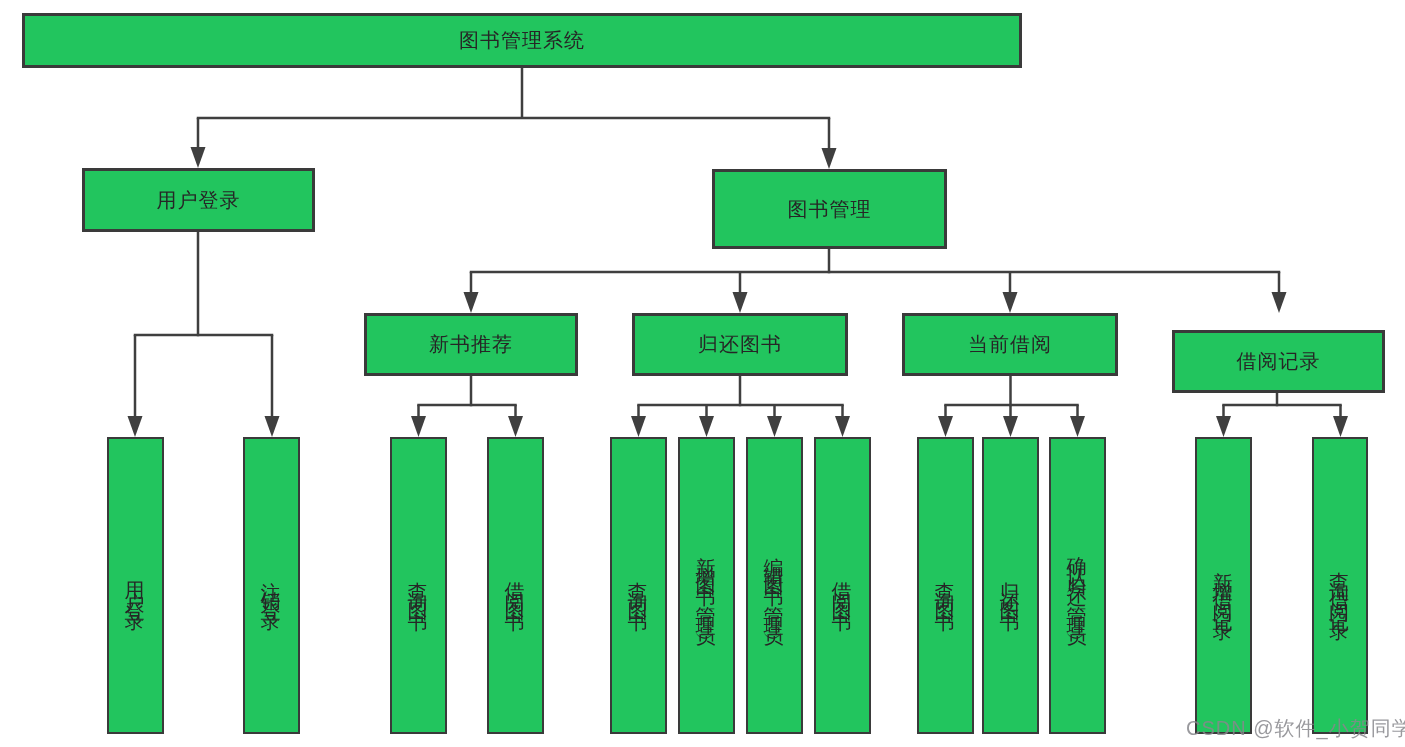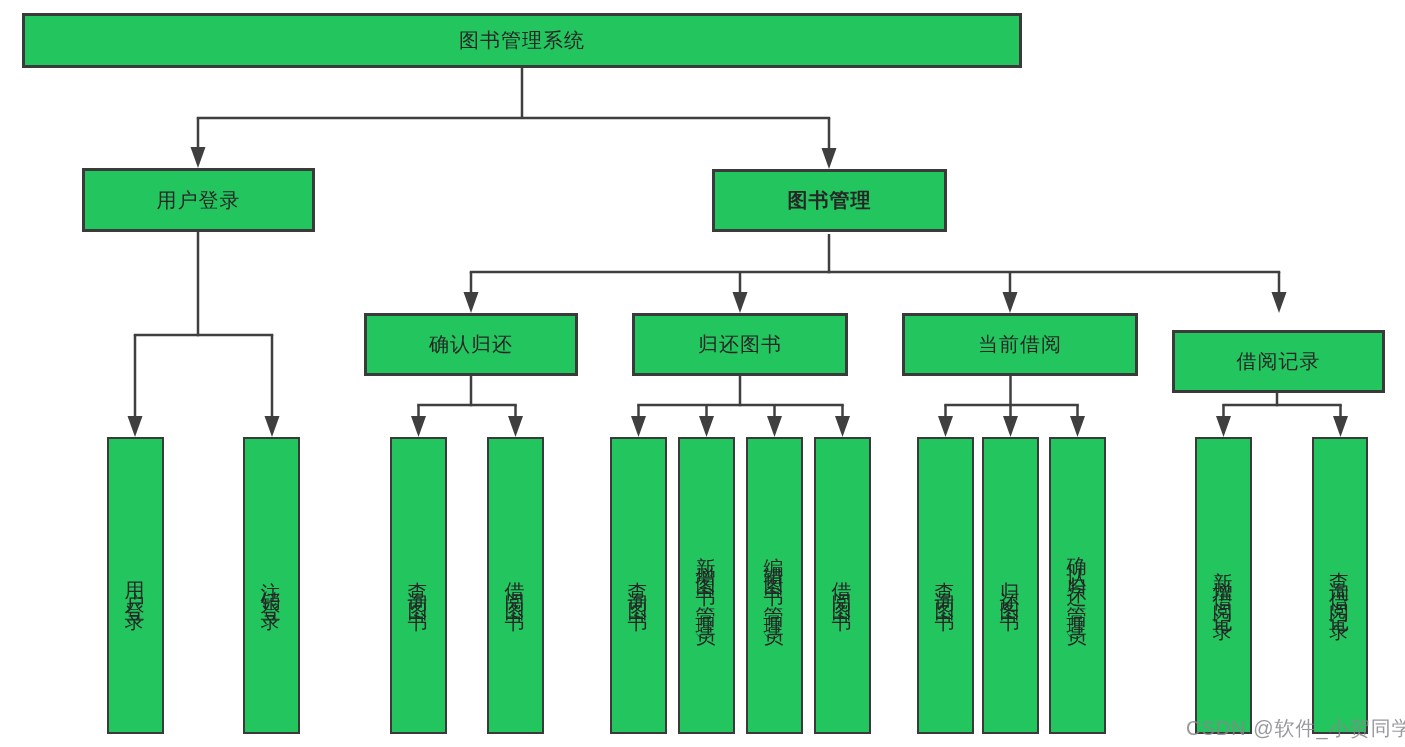--- a/index.html
+++ b/index.html
@@ -123,7 +123,7 @@
   <div class="box" style="left:22px;top:13px;width:1000px;height:55px;">图书管理系统</div>
 
   <div class="box" style="left:82px;top:168px;width:233px;height:64px;">用户登录</div>
-  <div class="box" style="left:712px;top:169px;width:235px;height:63px;font-weight:bold;">图书管理</div>
+  <div class="box" style="left:712px;top:169px;width:235px;height:80px;">图书管理</div>
 
   <div class="box" style="left:364px;top:313px;width:214px;height:63px;">确认归还</div>
   <div class="box" style="left:632px;top:313px;width:216px;height:63px;">归还图书</div>

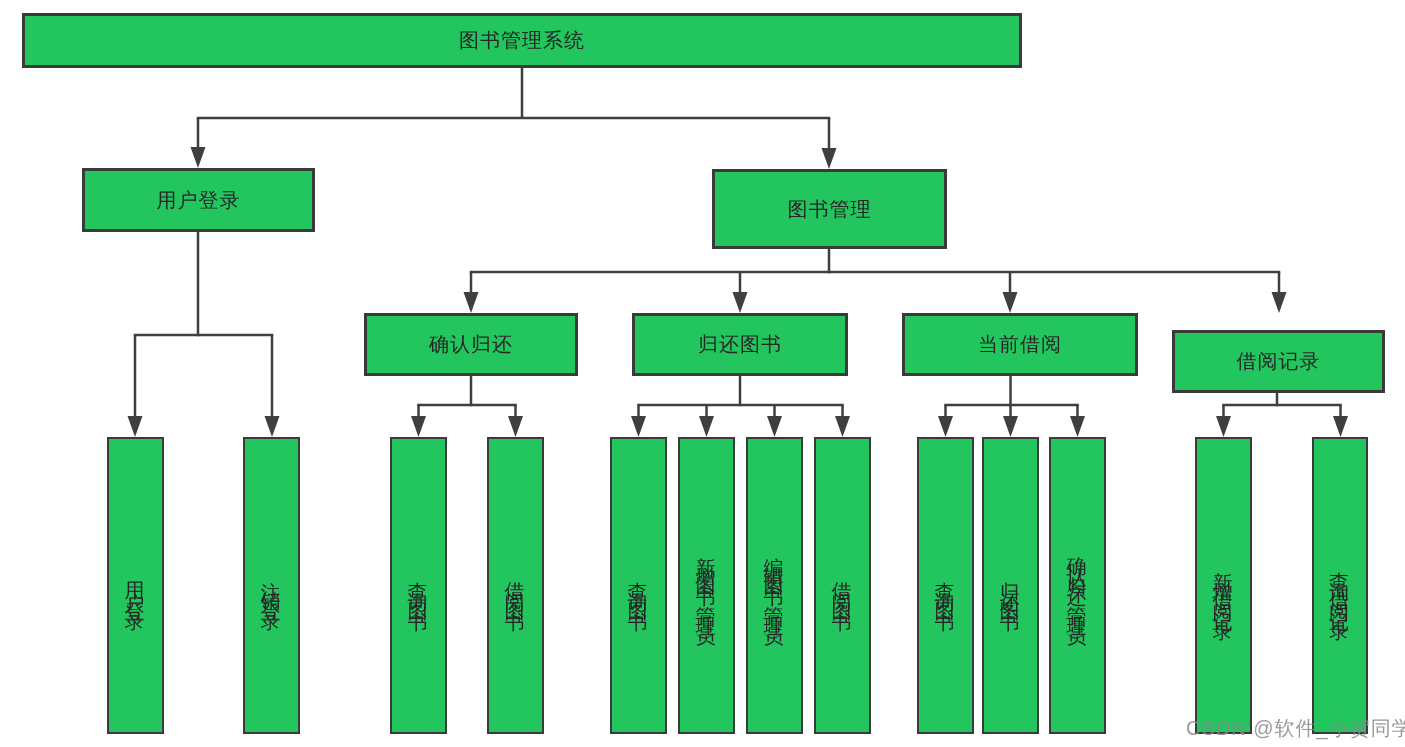--- a/index.html
+++ b/index.html
@@ -125,7 +125,7 @@
   <div class="box" style="left:82px;top:168px;width:233px;height:64px;">用户登录</div>
   <div class="box" style="left:712px;top:169px;width:235px;height:80px;">图书管理</div>
 
-  <div class="box" style="left:364px;top:313px;width:214px;height:63px;">确认归还</div>
+  <div class="box" style="left:364px;top:313px;width:214px;height:63px;">新书推荐</div>
   <div class="box" style="left:632px;top:313px;width:216px;height:63px;">归还图书</div>
   <div class="box" style="left:902px;top:313px;width:236px;height:63px;">当前借阅</div>
   <div class="box" style="left:1172px;top:330px;width:213px;height:63px;">借阅记录</div>

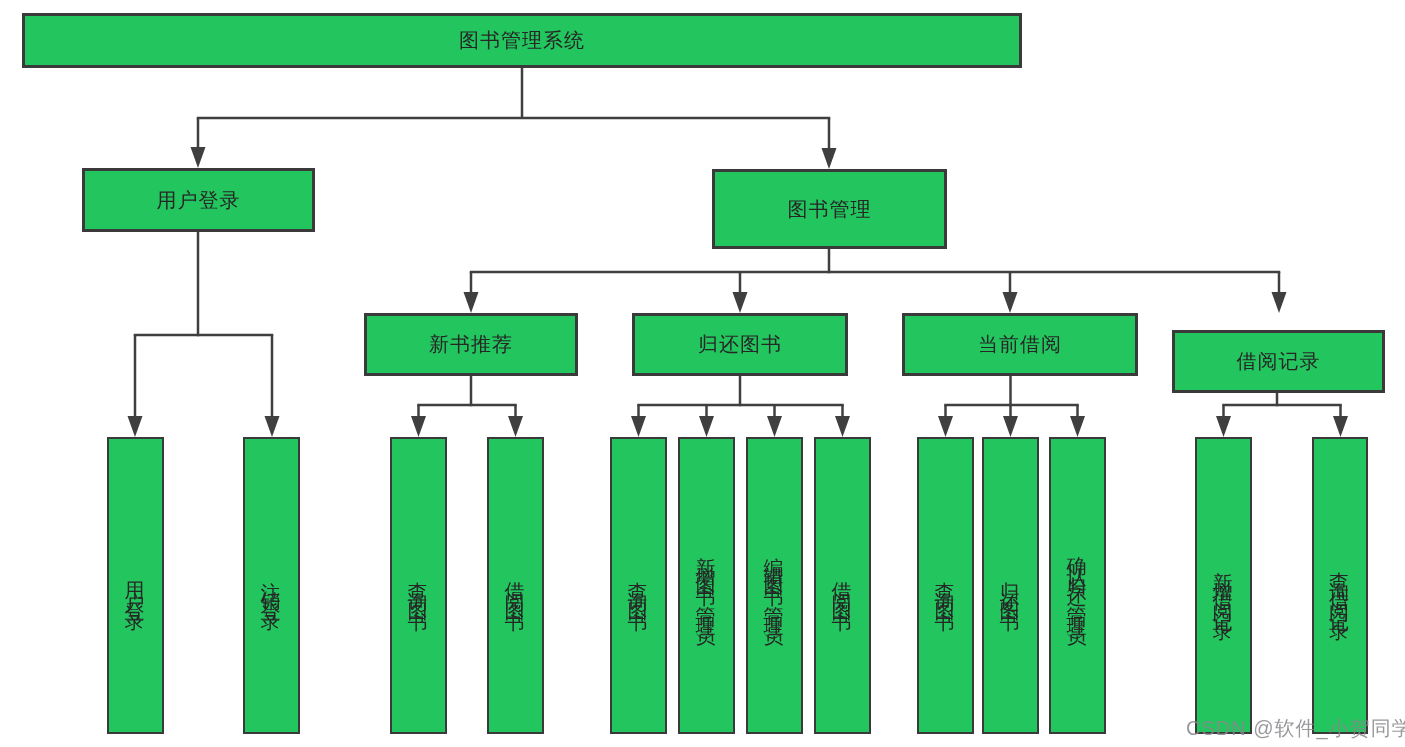--- a/index.html
+++ b/index.html
@@ -127,7 +127,7 @@
 
   <div class="box" style="left:364px;top:313px;width:214px;height:63px;">新书推荐</div>
   <div class="box" style="left:632px;top:313px;width:216px;height:63px;">归还图书</div>
-  <div class="box" style="left:902px;top:313px;width:236px;height:63px;">当前借阅</div>
+  <div class="box" style="left:902px;top:313px;width:216px;height:63px;">当前借阅</div>
   <div class="box" style="left:1172px;top:330px;width:213px;height:63px;">借阅记录</div>
 
   <div class="box leaf" style="left:107px;top:437px;width:57px;height:297px;">用户登录</div>

